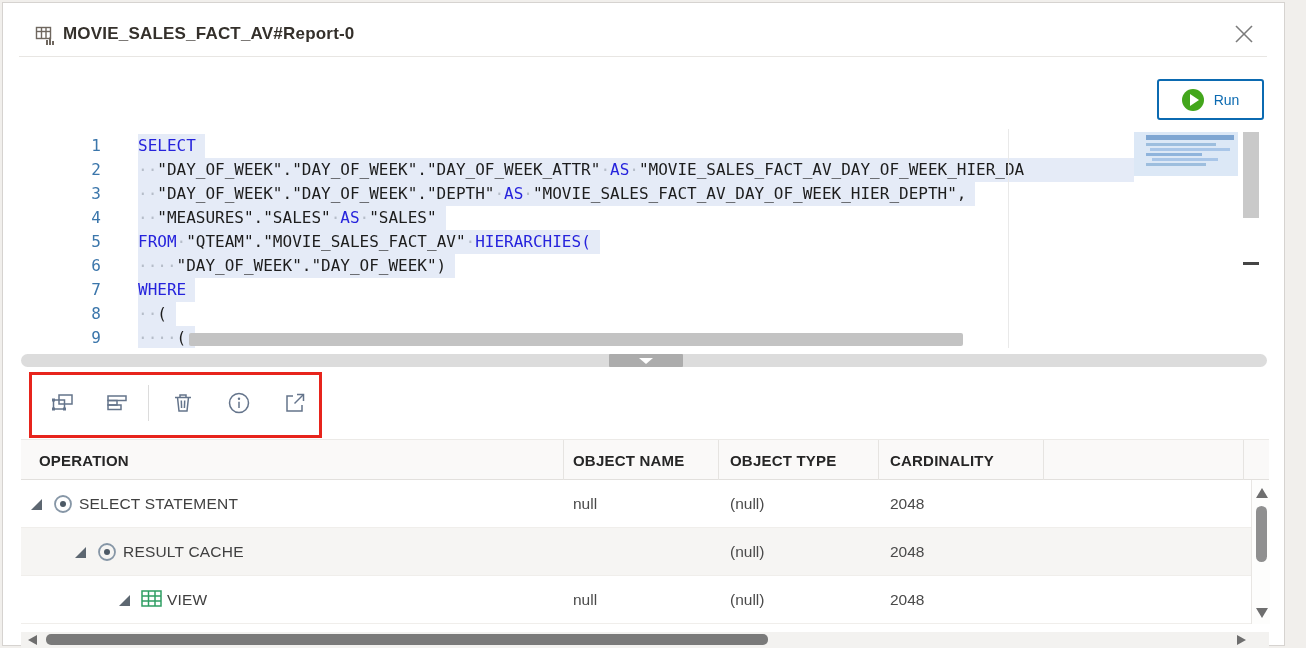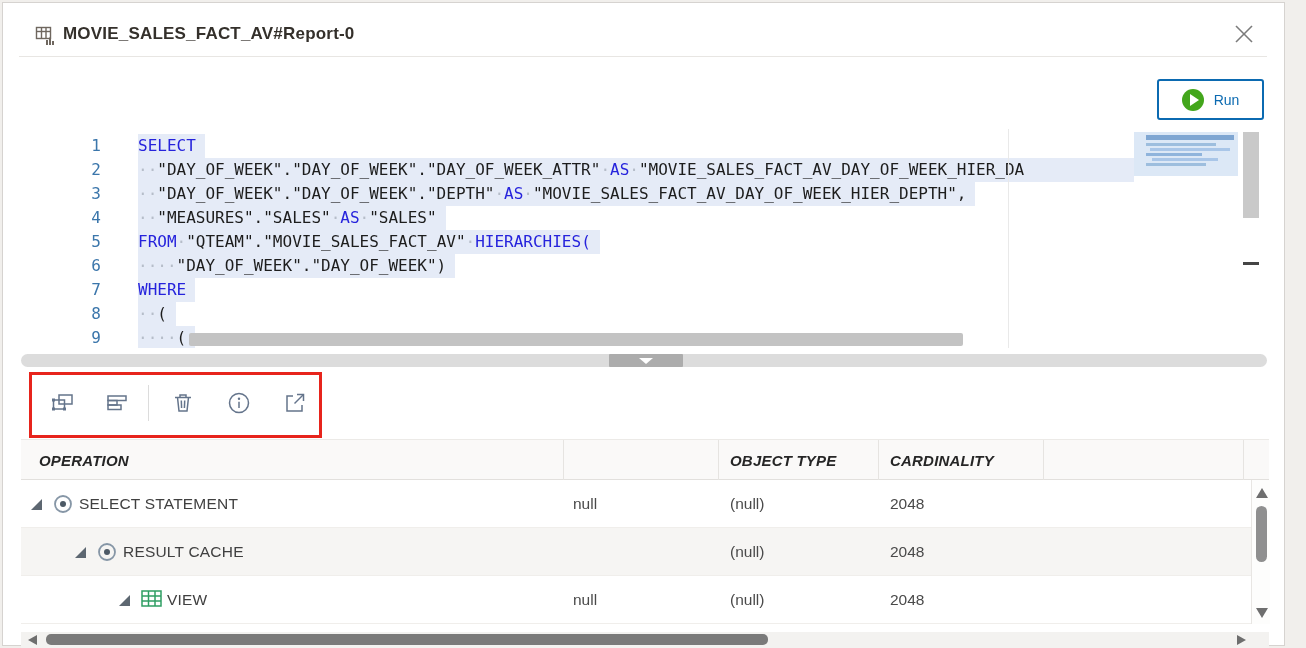--- a/index.html
+++ b/index.html
@@ -73,7 +73,7 @@
 
   
   .thead { position:absolute; left:18px; top:436px; width:1248px; height:41px; background:#faf9f8;
-           border-top:1px solid #eceae7; border-bottom:1px solid #e2e0dd;font-style:italic; }
+           border-top:1px solid #eceae7; border-bottom:1px solid #e2e0dd; }
   .th { position:absolute; top:0; height:41px; line-height:41px; font-size:15px; font-weight:bold;
         color:#262626; letter-spacing:.2px; }
   .th-div { position:absolute; top:0; width:1px; height:41px; background:#e6e4e1; }

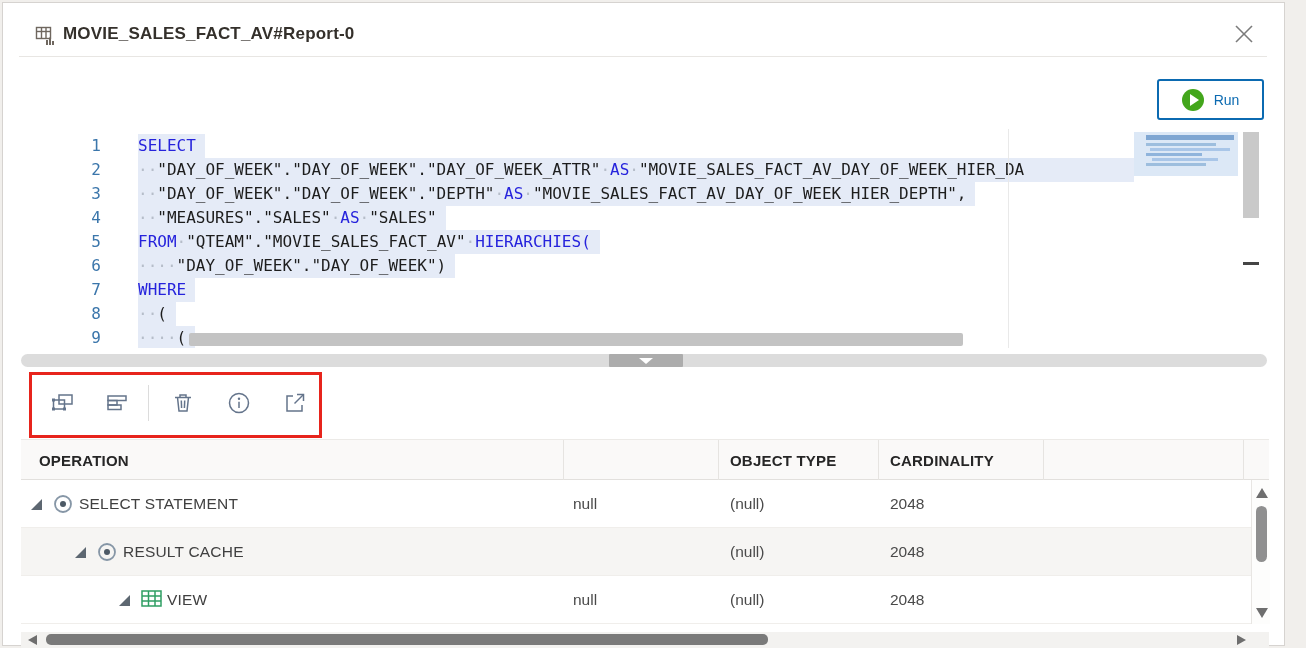--- a/index.html
+++ b/index.html
@@ -225,6 +225,7 @@
 
   <div class="thead">
     <span class="th" style="left:18px">OPERATION</span>
+    <span class="th" style="left:552px">OBJECT NAME</span>
     <span class="th" style="left:709px">OBJECT TYPE</span>
     <span class="th" style="left:869px">CARDINALITY</span>
     <span class="th-div" style="left:542px"></span>

